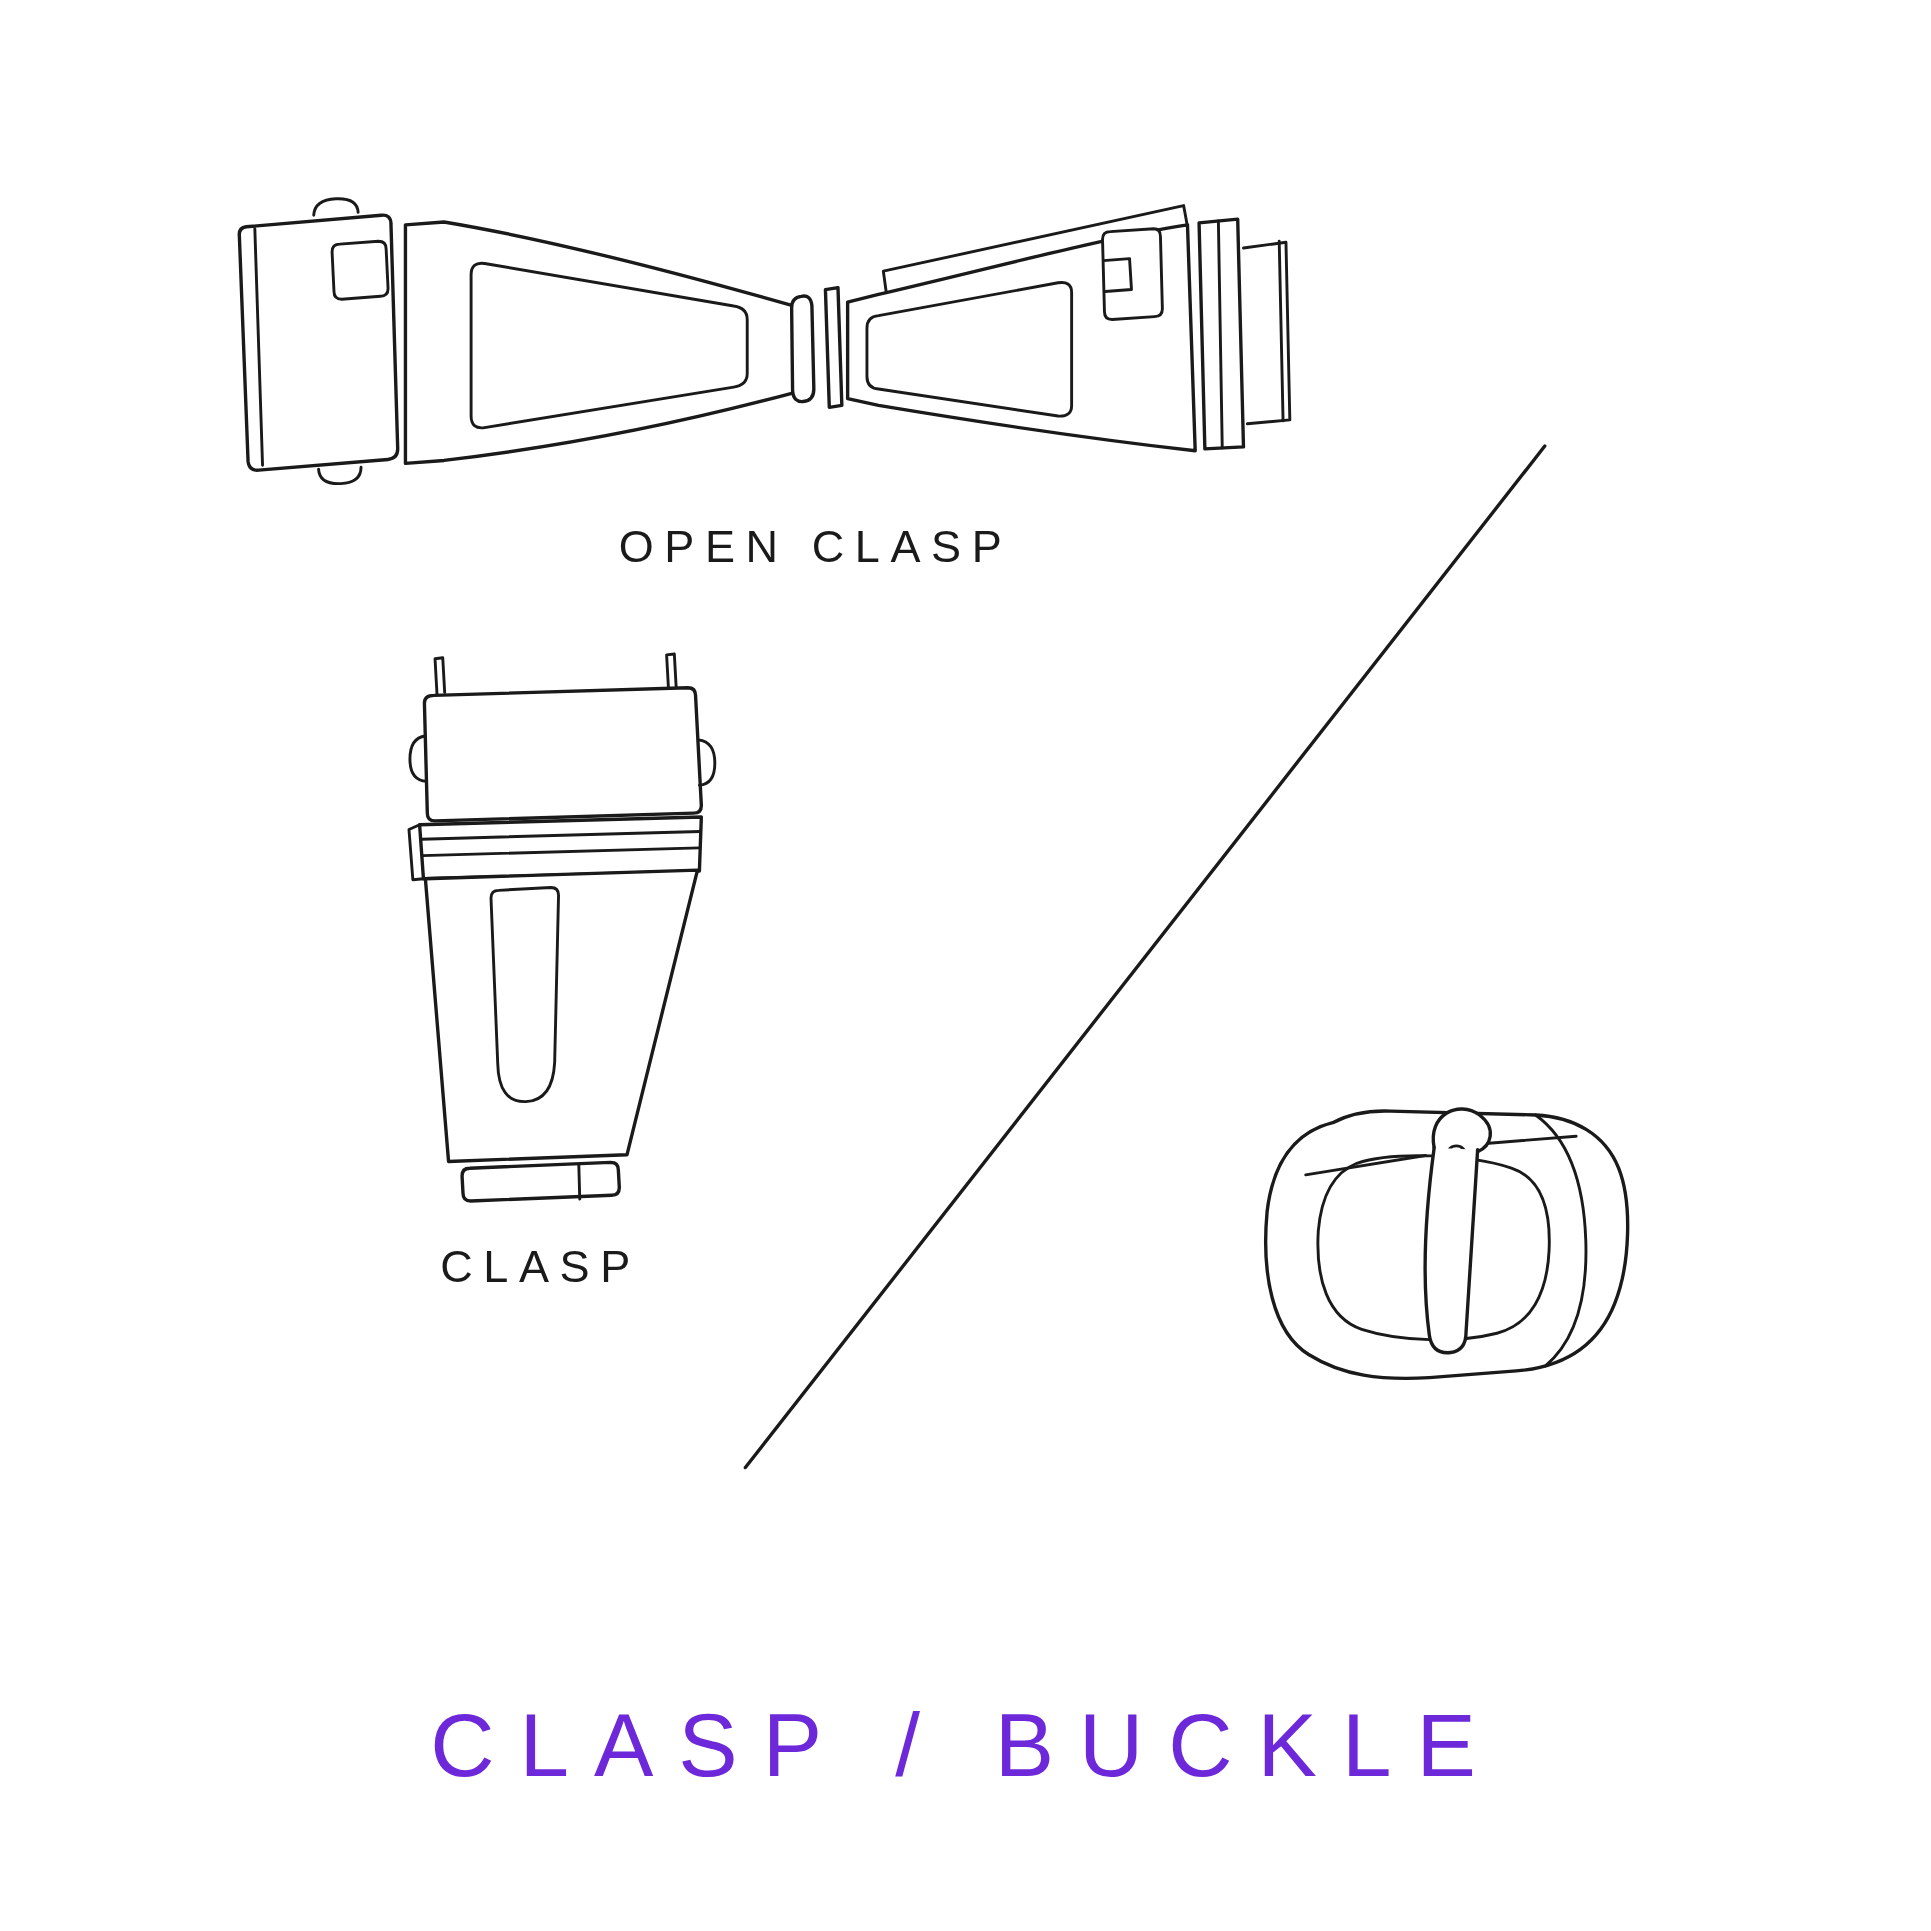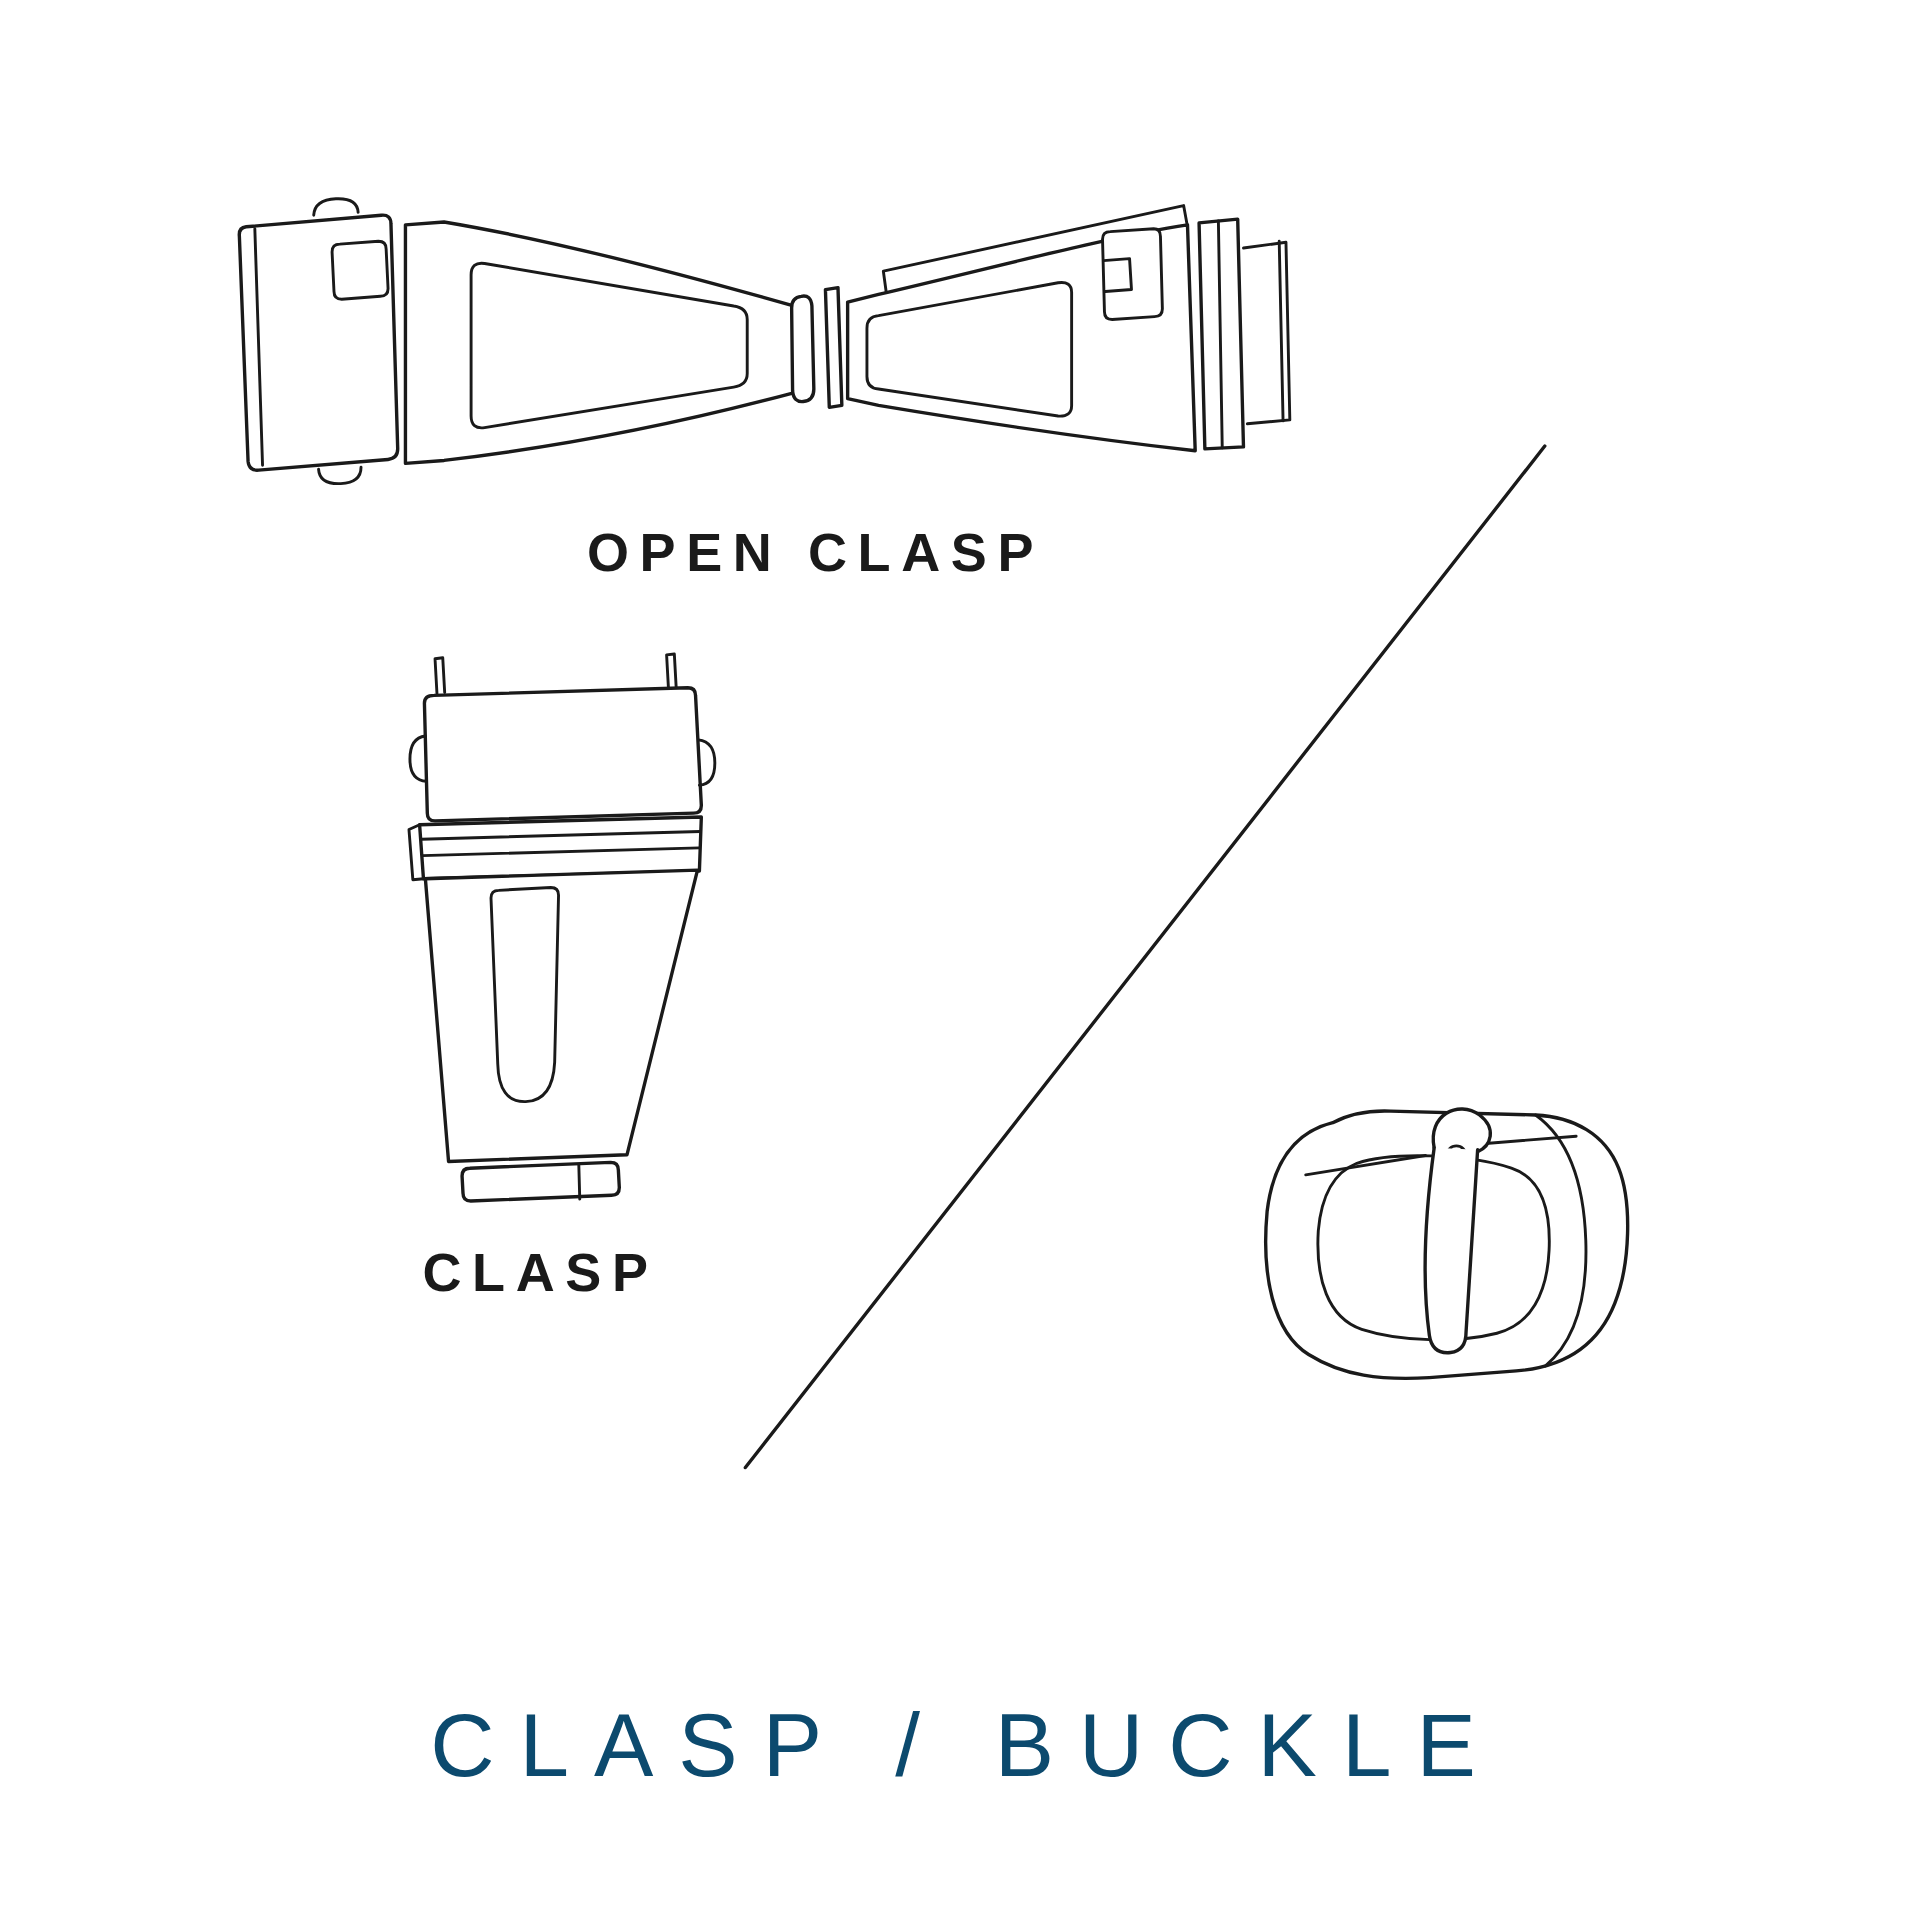--- a/index.html
+++ b/index.html
@@ -15,8 +15,8 @@
   svg{overflow:visible;display:block;}
   .caption{
     text-align:center;
-    font-size:54px;
-    font-weight:700;
+    font-size:45px;
+    font-weight:400;
     letter-spacing:10.6px;
     color:#1a1a1a;
     white-space:nowrap;

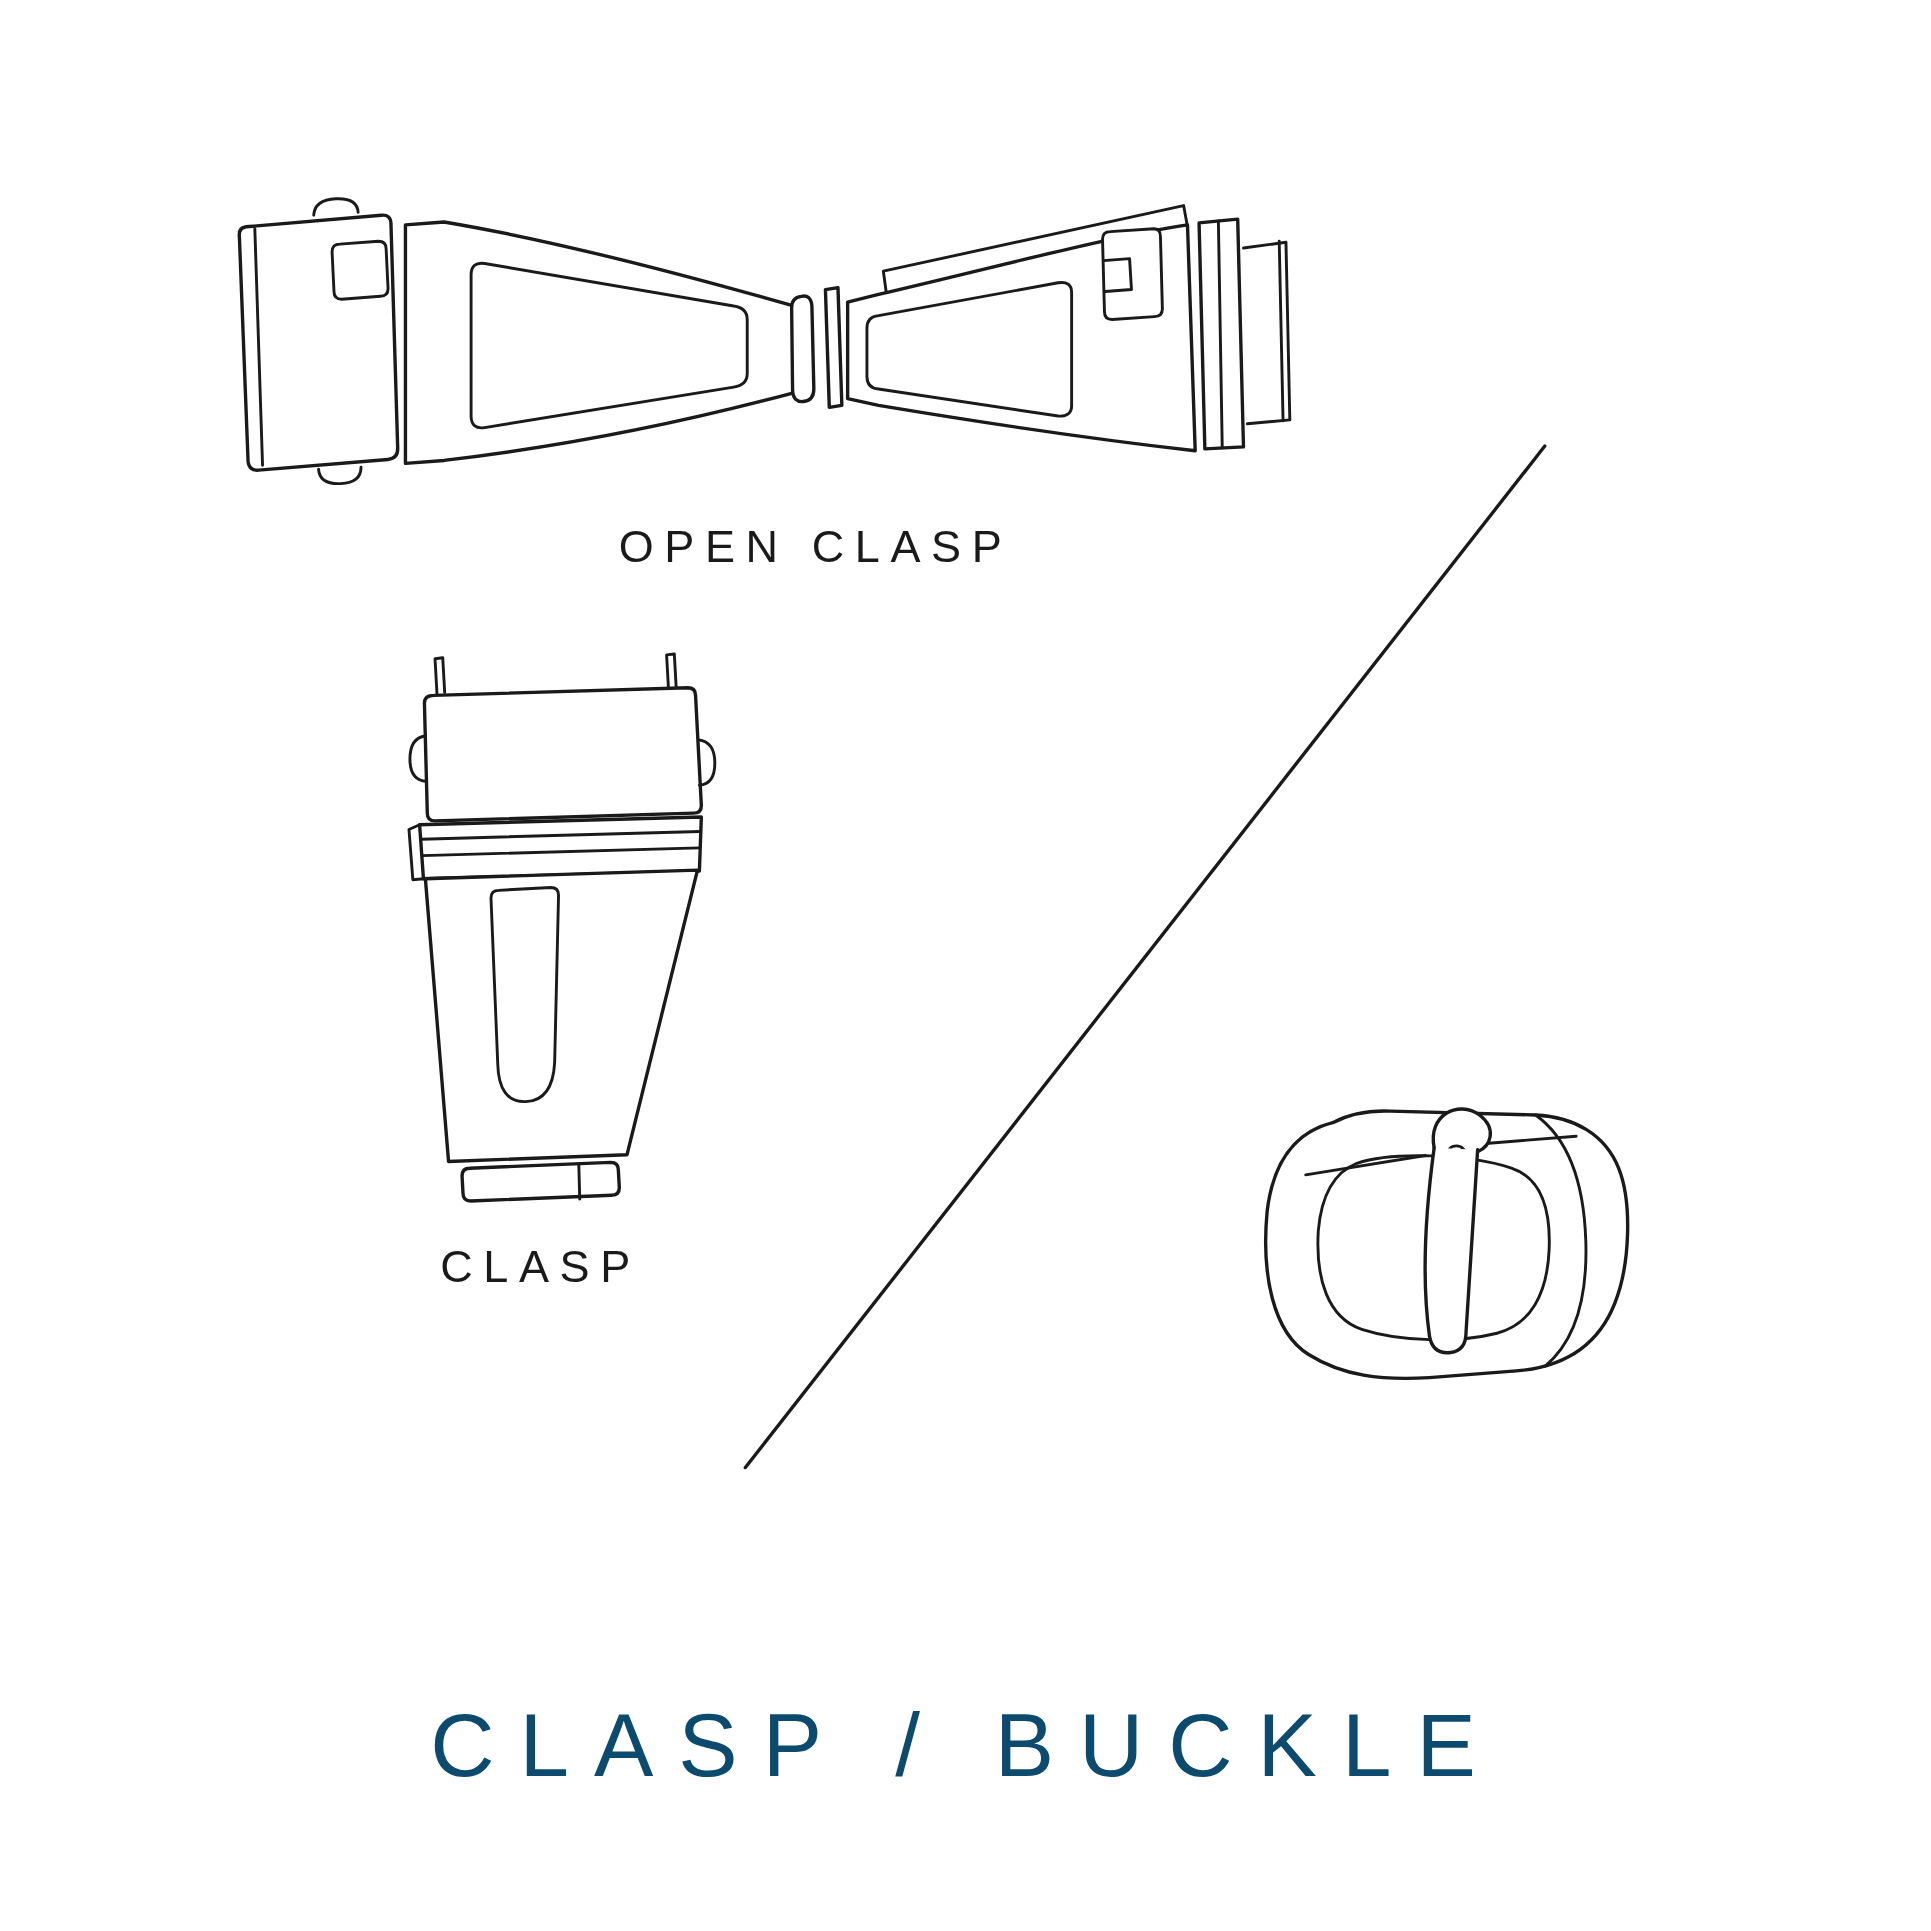--- a/index.html
+++ b/index.html
@@ -26,7 +26,7 @@
     font-size:89px;
     font-weight:400;
     letter-spacing:25px;
-    color:#0c4a6e;
+    color:#6d28d9;
     white-space:nowrap;
   }
   .line-art path, .line-art line, .line-art circle, .line-art polyline{

